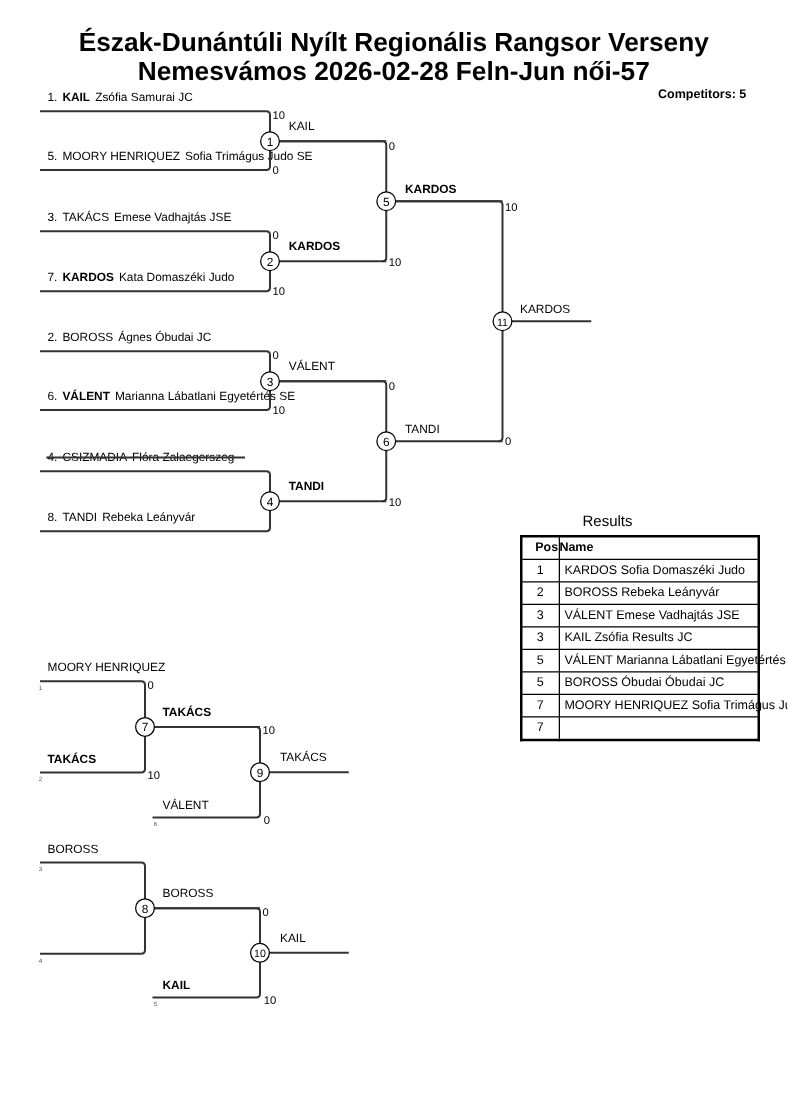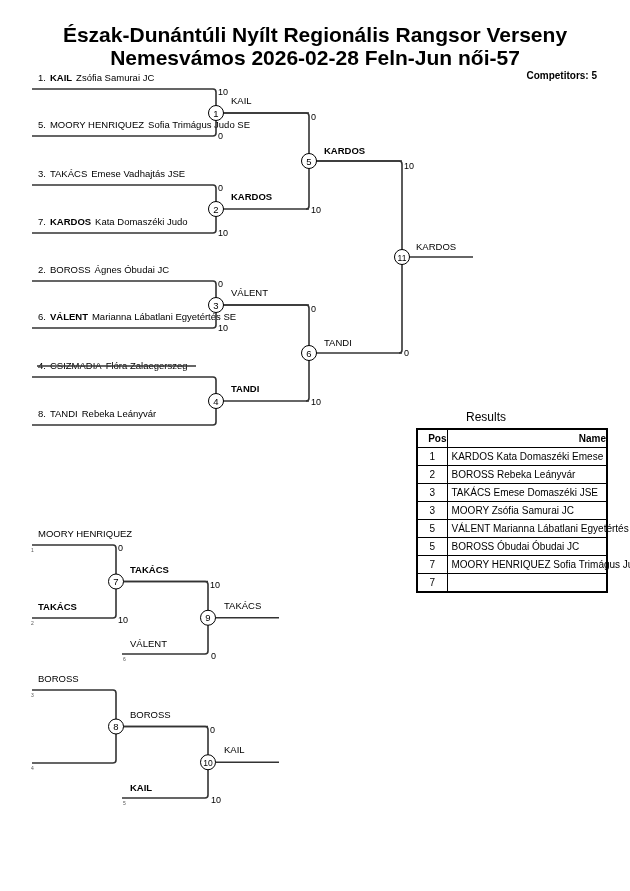--- a/index.html
+++ b/index.html
@@ -18,7 +18,7 @@
                   border: 2px solid #000; font-size: 10px; table-layout: fixed; width: 190px; }
   table.results th, table.results td { border: 1px solid #000; height: 17px; padding: 0 0 0 4px;
                   white-space: nowrap; overflow: visible; }
-  table.results th { font-weight: bold; text-align: right; padding: 0; }
+  table.results th { font-weight: bold; text-align: left; padding: 0; }
   table.results th.pos { text-align: right; padding-left: 3px; }
   table.results td.pos { text-align: center; width: 28px; padding: 0; }
   table.results col.c1 { width: 30px; }

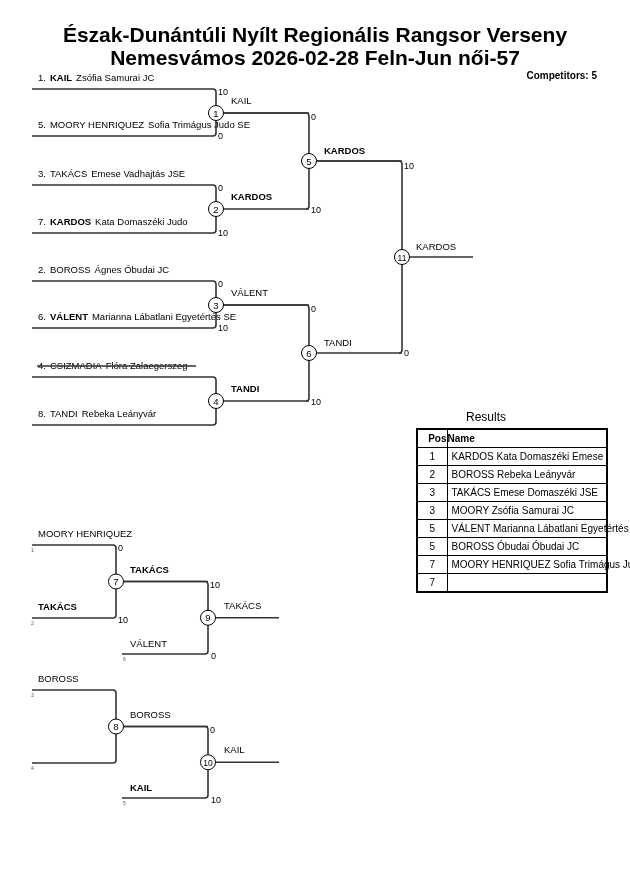--- a/index.html
+++ b/index.html
@@ -147,7 +147,7 @@
   <tbody id="results-body">
       <tr>
         <td class="pos">1</td>
-        <td>KARDOS Kata Domaszéki Emese</td>
+        <td>KARDOS Sofia Domaszéki Judo</td>
       </tr>
       <tr>
         <td class="pos">2</td>

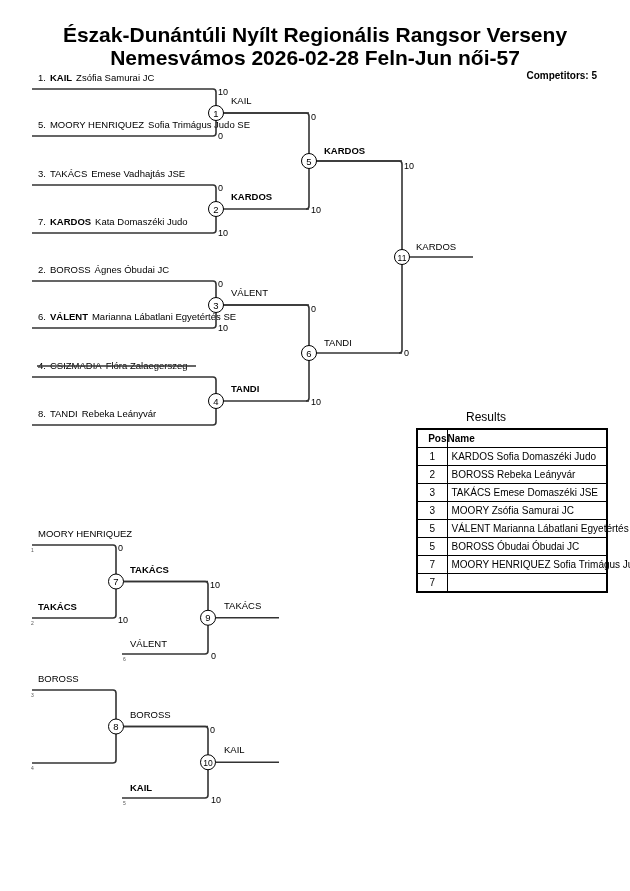--- a/index.html
+++ b/index.html
@@ -155,7 +155,7 @@
       </tr>
       <tr>
         <td class="pos">3</td>
-        <td>TAKÁCS Emese Domaszéki JSE</td>
+        <td>VÁLENT Emese Vadhajtás JSE</td>
       </tr>
       <tr>
         <td class="pos">3</td>

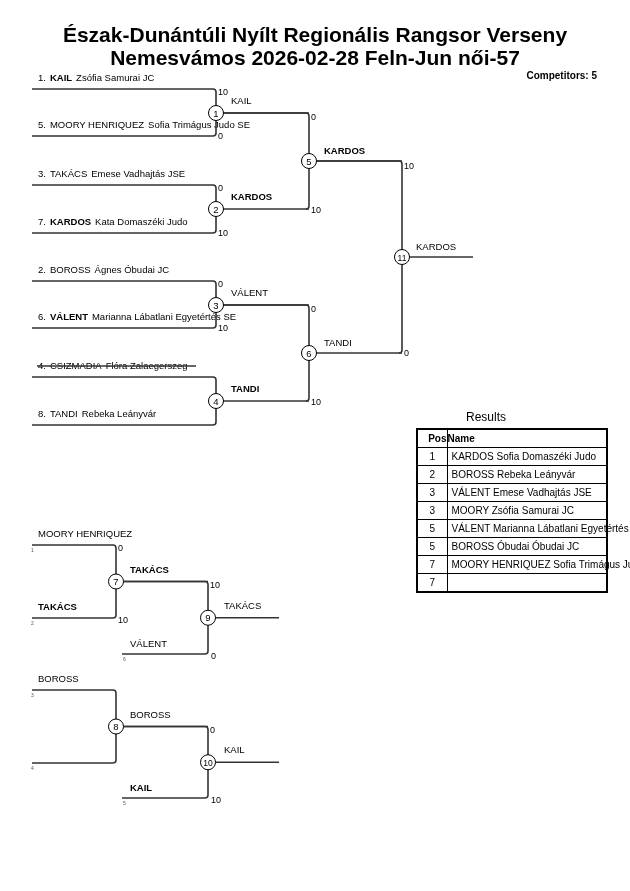--- a/index.html
+++ b/index.html
@@ -159,7 +159,7 @@
       </tr>
       <tr>
         <td class="pos">3</td>
-        <td>MOORY Zsófia Samurai JC</td>
+        <td>KAIL Zsófia Results JC</td>
       </tr>
       <tr>
         <td class="pos">5</td>

